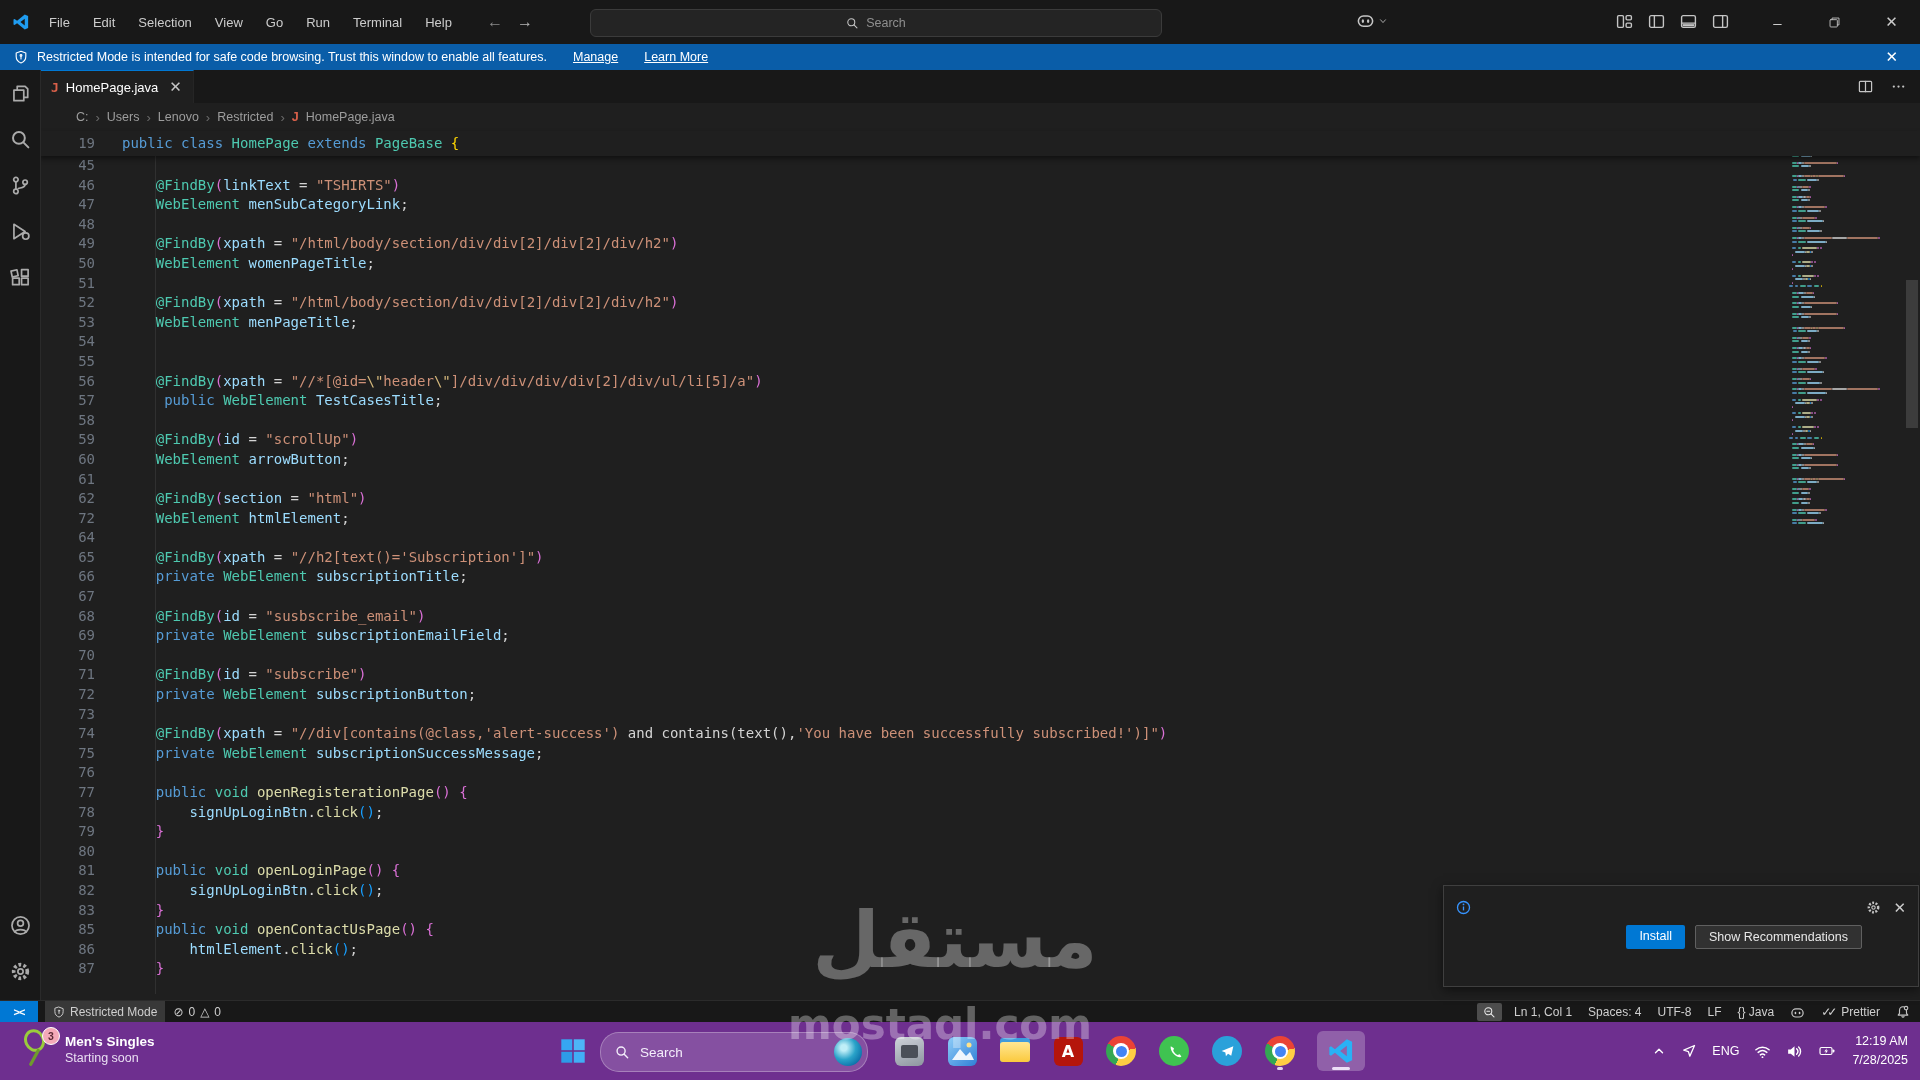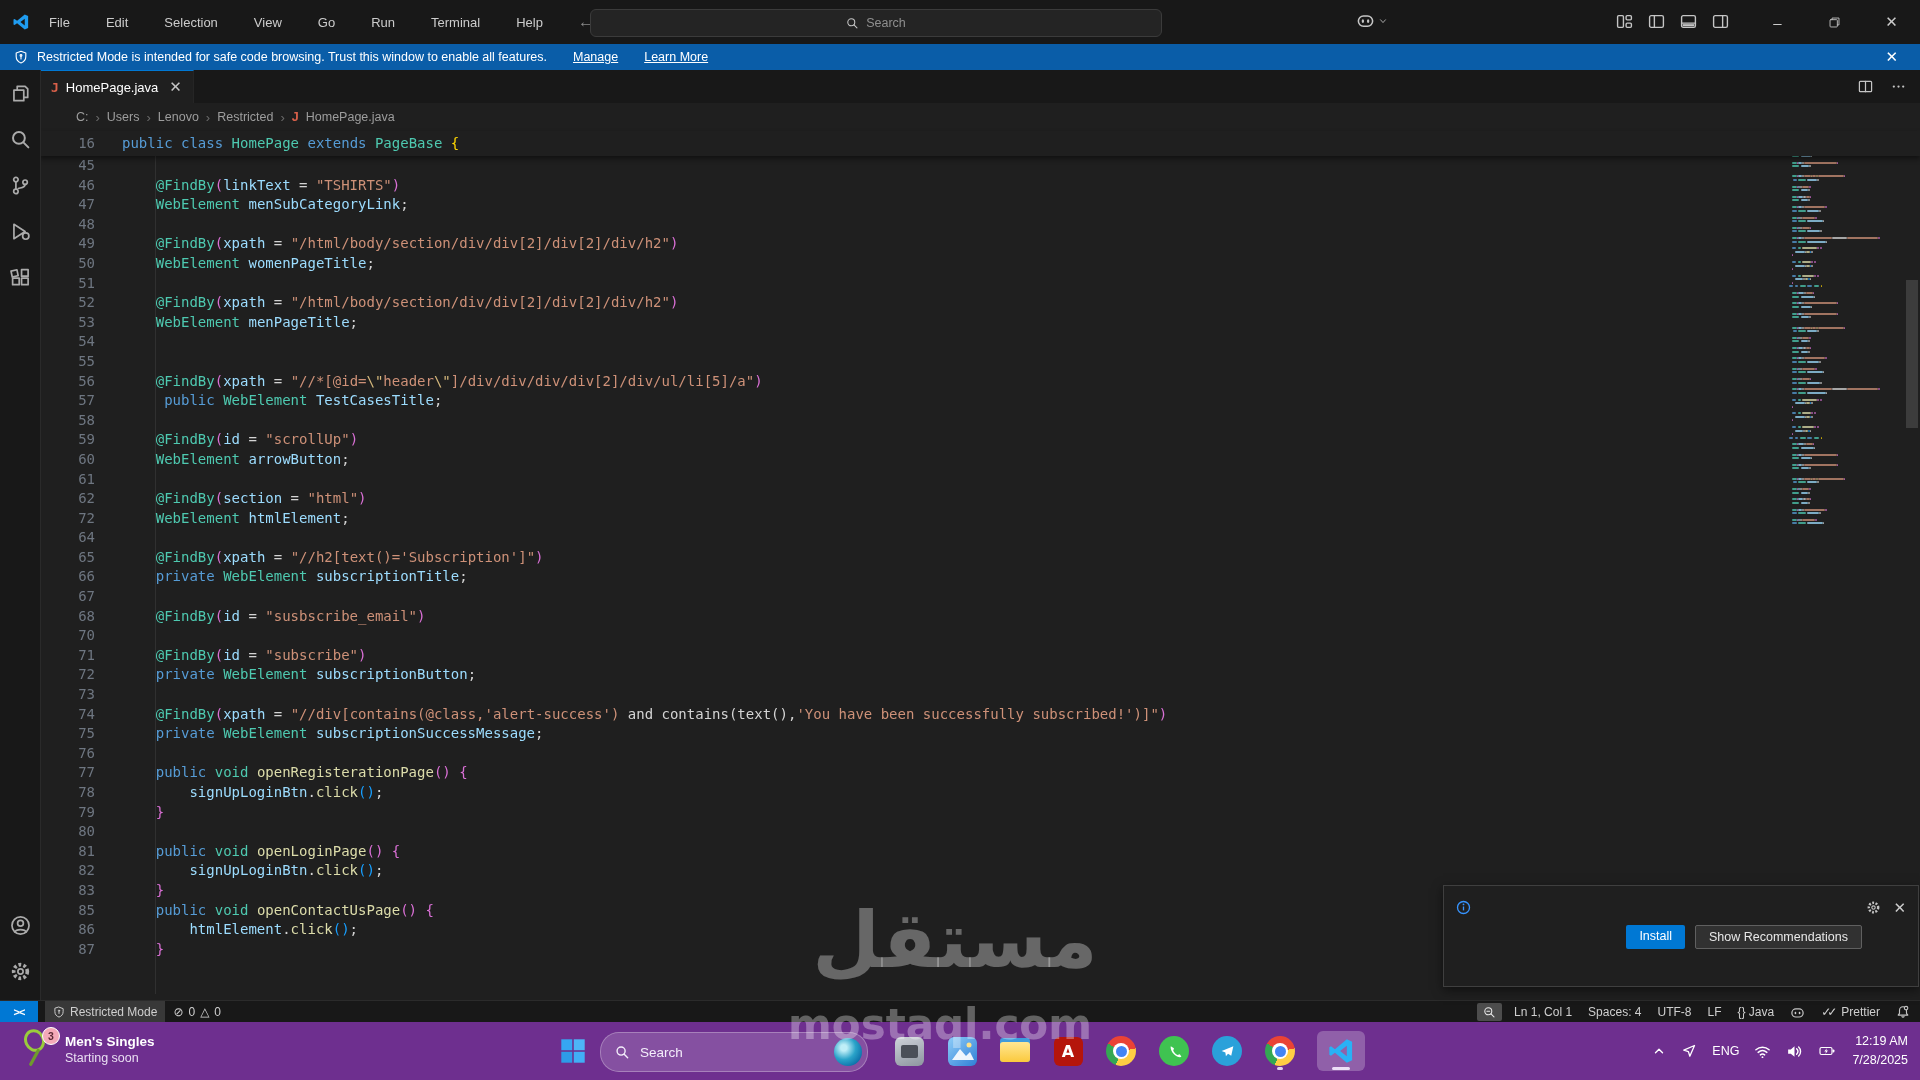--- a/index.html
+++ b/index.html
@@ -12,7 +12,7 @@
   .titlebar{position:absolute;top:0;left:0;right:0;height:44px;background:#181818;
             display:flex;align-items:center;z-index:20;}
   .vslogo{margin:0 10px 0 12px;}
-  .menus{display:flex;gap:18px;text-align:center;}
+  .menus{display:flex;gap:5px;text-align:center;}
   .menu-item{padding:4px 9px;font-size:13px;color:#cccccc;border-radius:5px;cursor:default;}
   .navarrows{display:flex;gap:14px;margin-left:26px;font-size:16px;color:#b6b6b6;}
   .cmdcenter{position:absolute;left:590px;width:570px;height:26px;top:9px;background:#242424;

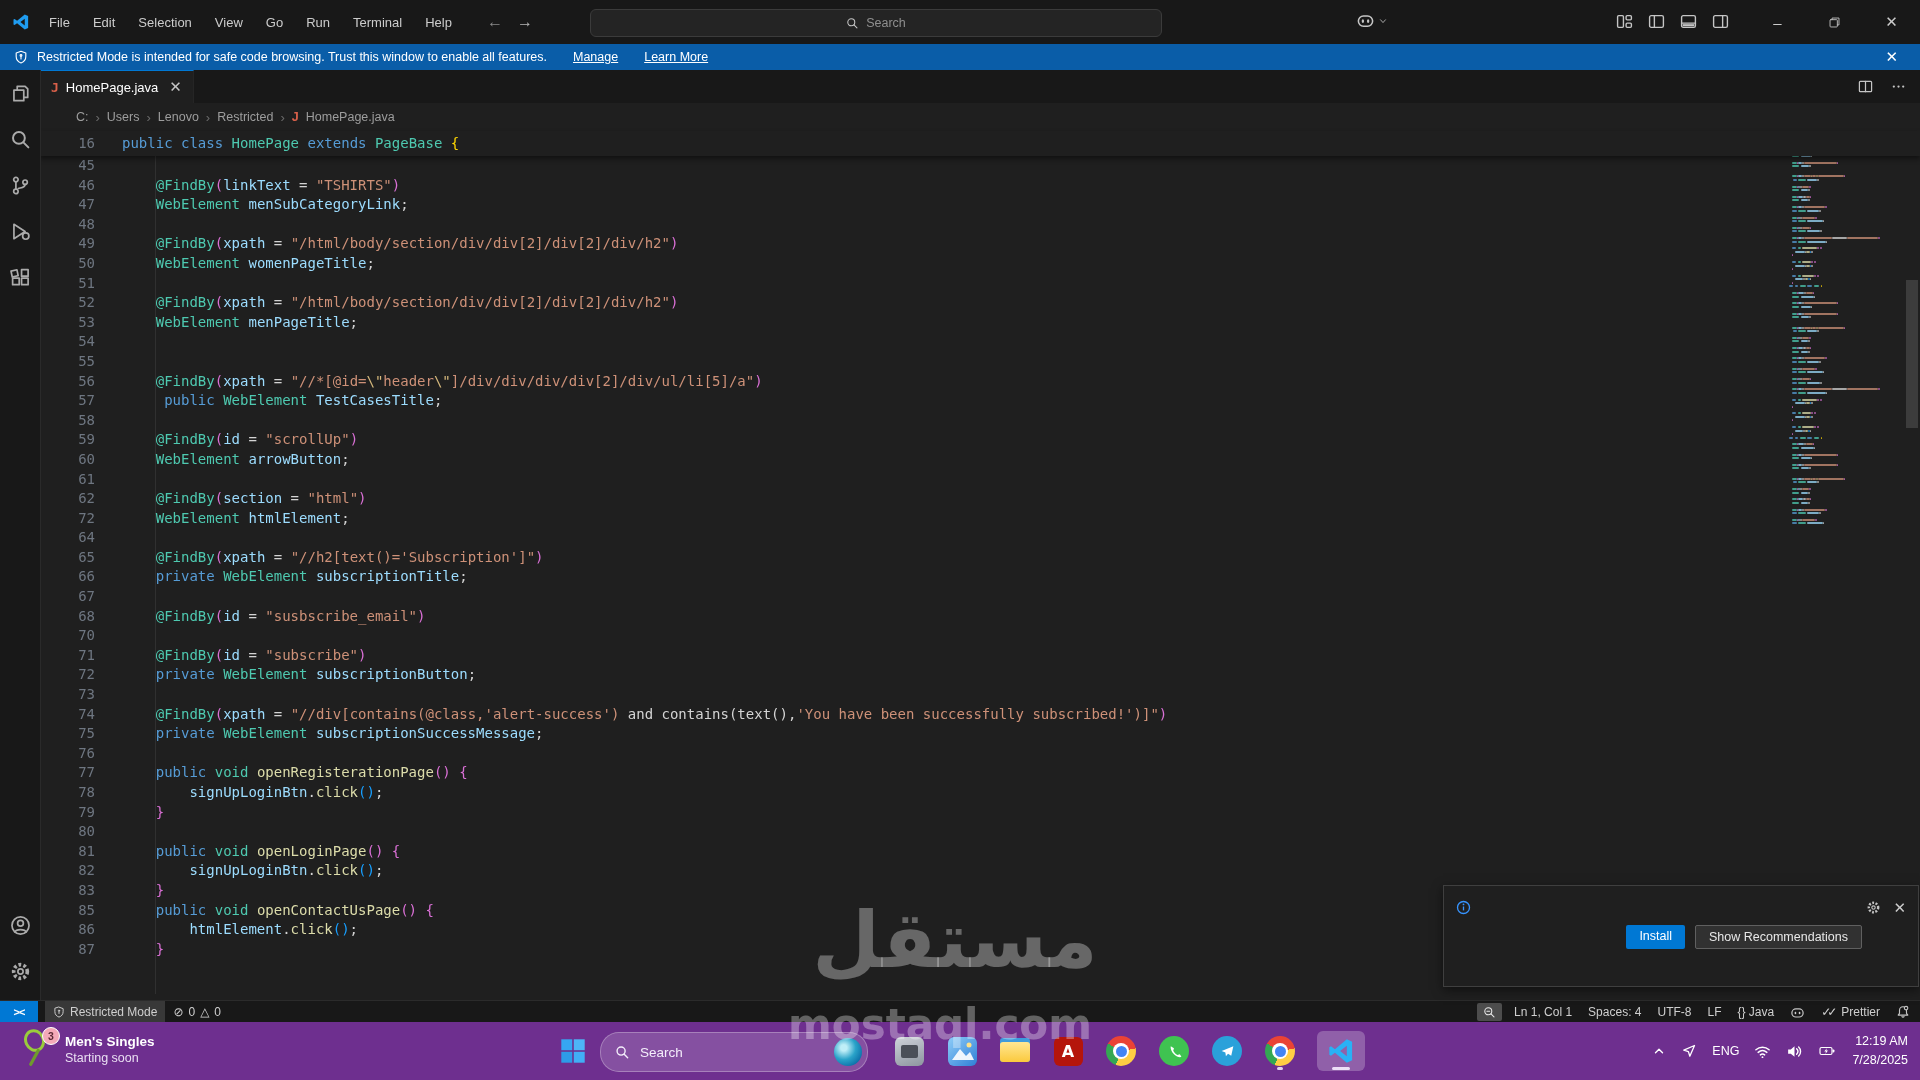--- a/index.html
+++ b/index.html
@@ -319,7 +319,7 @@
       <span>HomePage.java</span>
     </div>
   <div class="sticky" id="sticky">
-      <div class="code-line"><span class="ln">16</span><span class="tk-k">public</span><span class="tk-p"> </span><span class="tk-k">class</span><span class="tk-p"> </span><span class="tk-t">HomePage</span><span class="tk-p"> </span><span class="tk-k">extends</span><span class="tk-p"> </span><span class="tk-t">PageBase</span><span class="tk-p"> </span><span class="tk-g">{</span></div>
+      <div class="code-line"><span class="ln">19</span><span class="tk-k">public</span><span class="tk-p"> </span><span class="tk-k">class</span><span class="tk-p"> </span><span class="tk-t">HomePage</span><span class="tk-p"> </span><span class="tk-k">extends</span><span class="tk-p"> </span><span class="tk-t">PageBase</span><span class="tk-p"> </span><span class="tk-g">{</span></div>
     </div>
   <div class="codearea" id="codearea">
     <div class="indent-guide"></div>

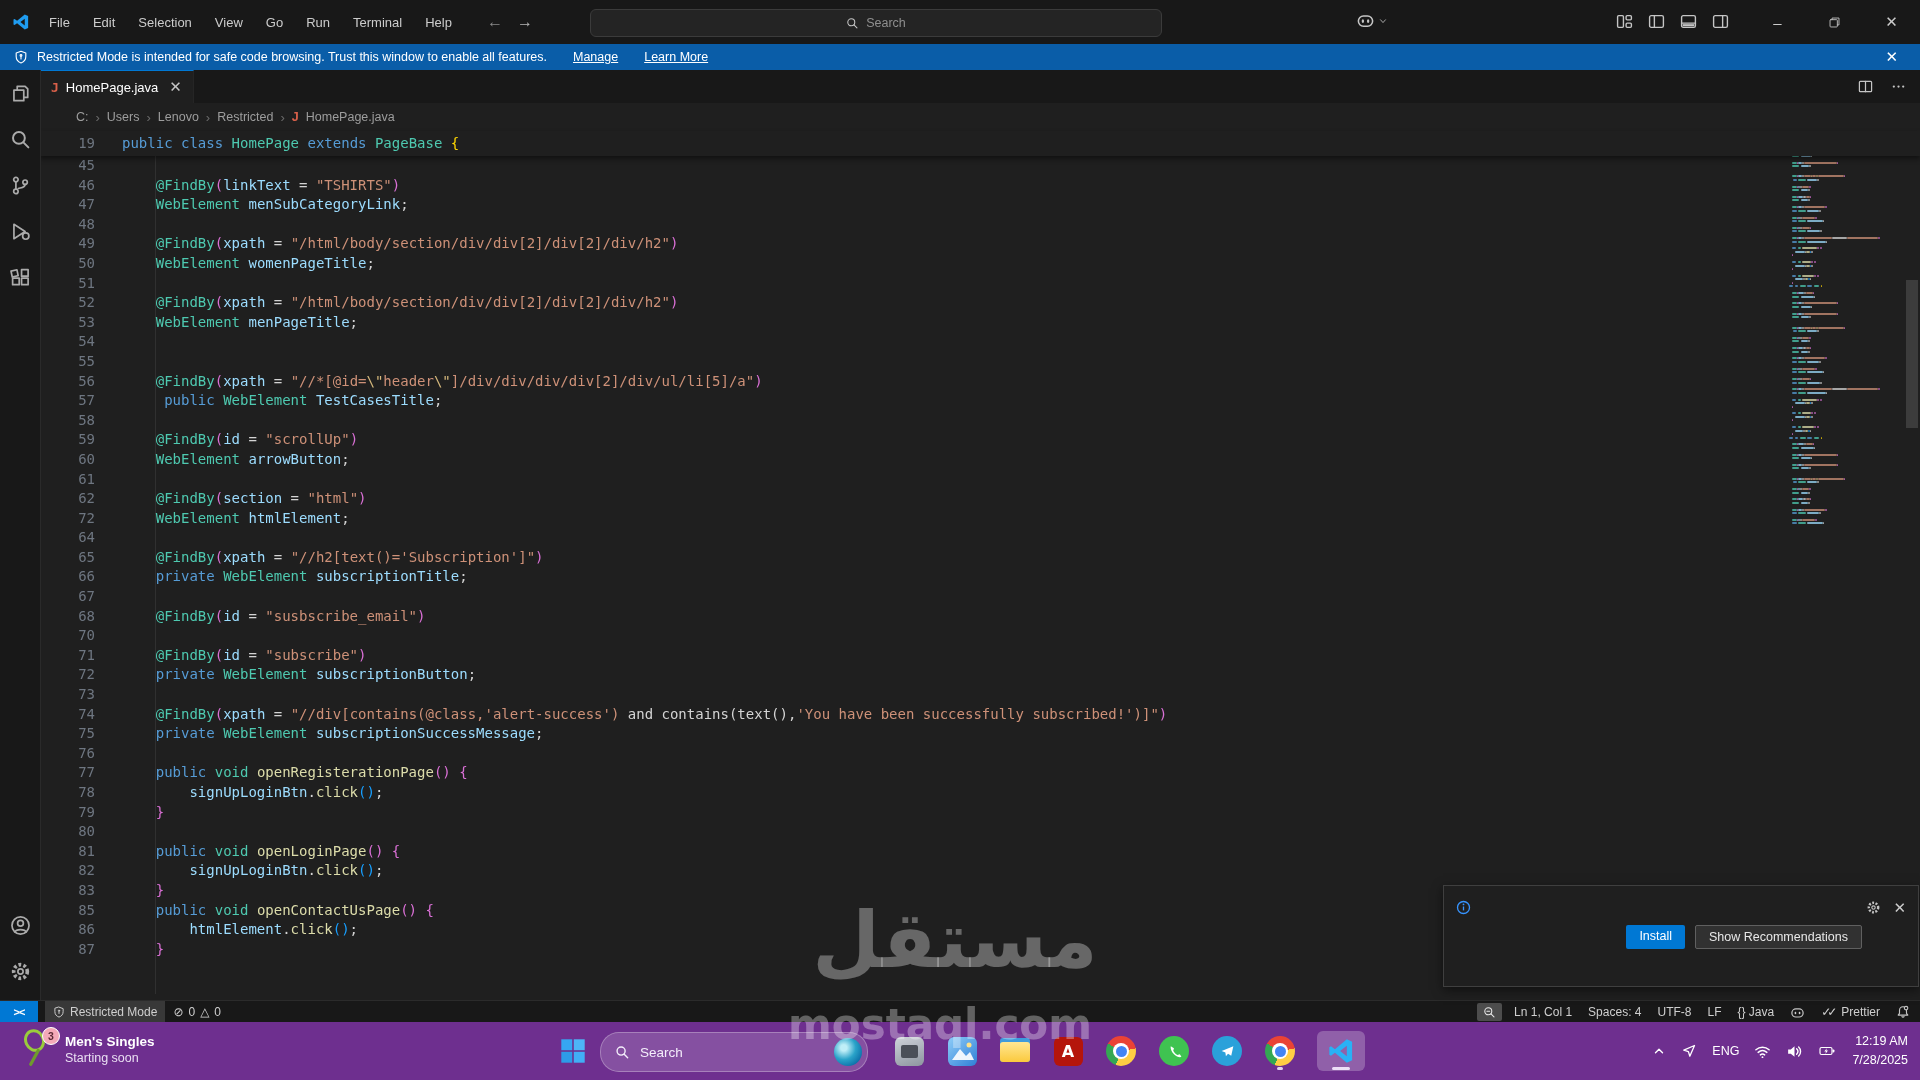--- a/index.html
+++ b/index.html
@@ -347,6 +347,7 @@
       <div class="code-line"><span class="ln">66</span><span class="tk-p">    </span><span class="tk-k">private</span><span class="tk-p"> </span><span class="tk-t">WebElement</span><span class="tk-p"> </span><span class="tk-v">subscriptionTitle</span><span class="tk-p">;</span></div>
       <div class="code-line"><span class="ln">67</span></div>
       <div class="code-line"><span class="ln">68</span><span class="tk-p">    </span><span class="tk-t">@FindBy</span><span class="tk-m">(</span><span class="tk-v">id</span><span class="tk-p"> = </span><span class="tk-s">"susbscribe_email"</span><span class="tk-m">)</span></div>
+      <div class="code-line"><span class="ln">69</span><span class="tk-p">    </span><span class="tk-k">private</span><span class="tk-p"> </span><span class="tk-t">WebElement</span><span class="tk-p"> </span><span class="tk-v">subscriptionEmailField</span><span class="tk-p">;</span></div>
       <div class="code-line"><span class="ln">70</span></div>
       <div class="code-line"><span class="ln">71</span><span class="tk-p">    </span><span class="tk-t">@FindBy</span><span class="tk-m">(</span><span class="tk-v">id</span><span class="tk-p"> = </span><span class="tk-s">"subscribe"</span><span class="tk-m">)</span></div>
       <div class="code-line"><span class="ln">72</span><span class="tk-p">    </span><span class="tk-k">private</span><span class="tk-p"> </span><span class="tk-t">WebElement</span><span class="tk-p"> </span><span class="tk-v">subscriptionButton</span><span class="tk-p">;</span></div>

